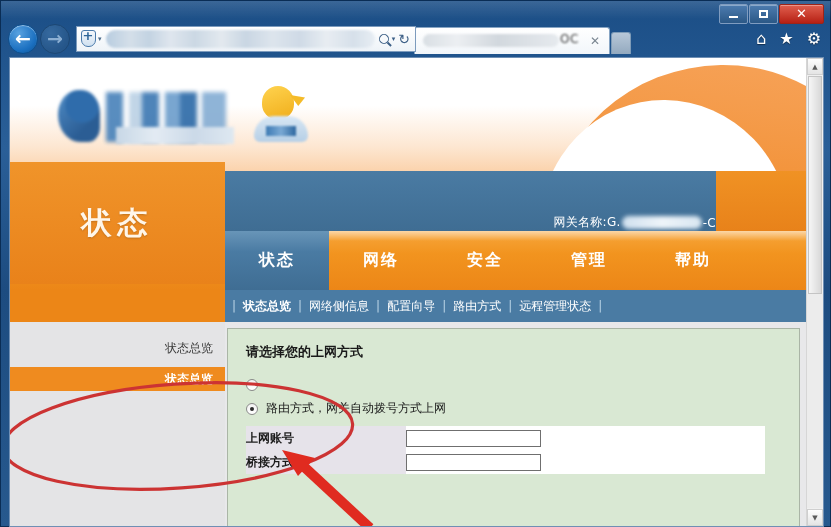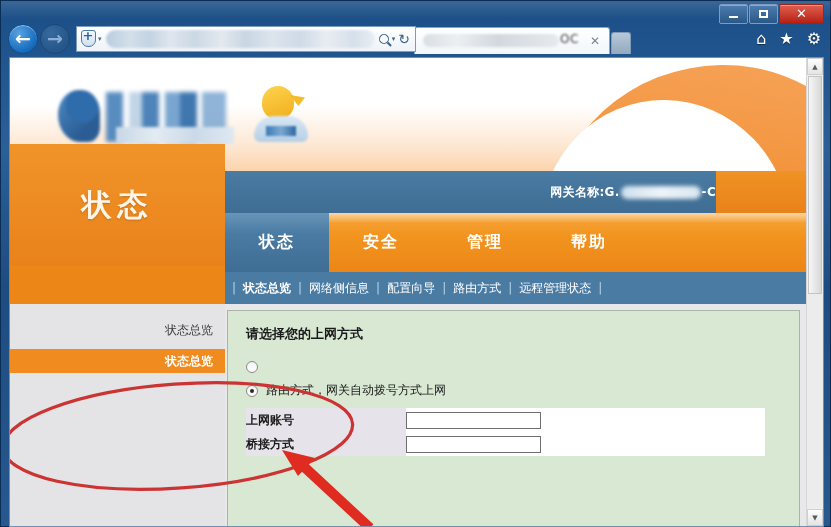--- a/index.html
+++ b/index.html
@@ -277,12 +277,11 @@
 
   
   .gw-bar {
-    height: 42px;
+    height: 60px;
     background: linear-gradient(180deg,#4a7ba3,#3f6d93);
-    display: flex; align-items: center; justify-content: flex-end;
+    display: flex; align-items: flex-end; justify-content: flex-end;
     padding-right: 92px;
     position: relative;
-    font-weight: bold;
   }
   .gw-bar:after {
     content:""; position:absolute; right:0; top:0; width:92px; height:100%;

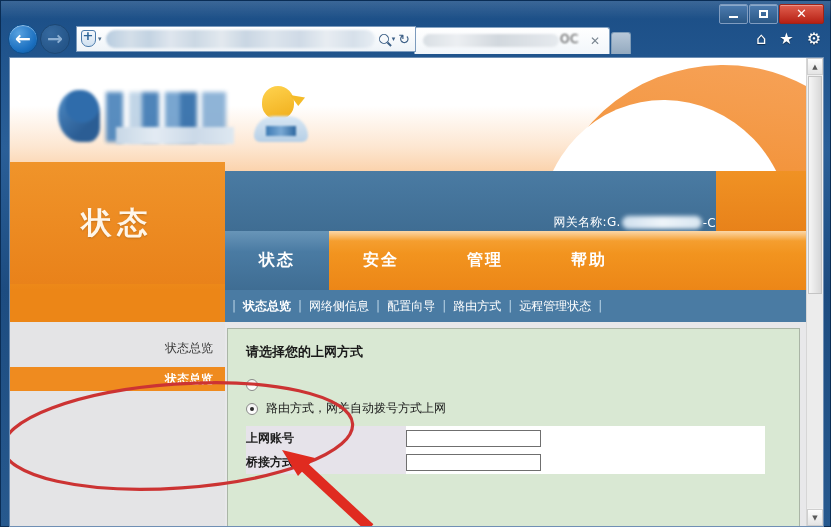--- a/index.html
+++ b/index.html
@@ -525,6 +525,7 @@
           <div class="brand-cell">状态</div>
           <div class="nav-items">
             <div class="nav-item active">状态</div>
+            <div class="nav-item">网络</div>
             <div class="nav-item">安全</div>
             <div class="nav-item">管理</div>
             <div class="nav-item">帮助</div>

